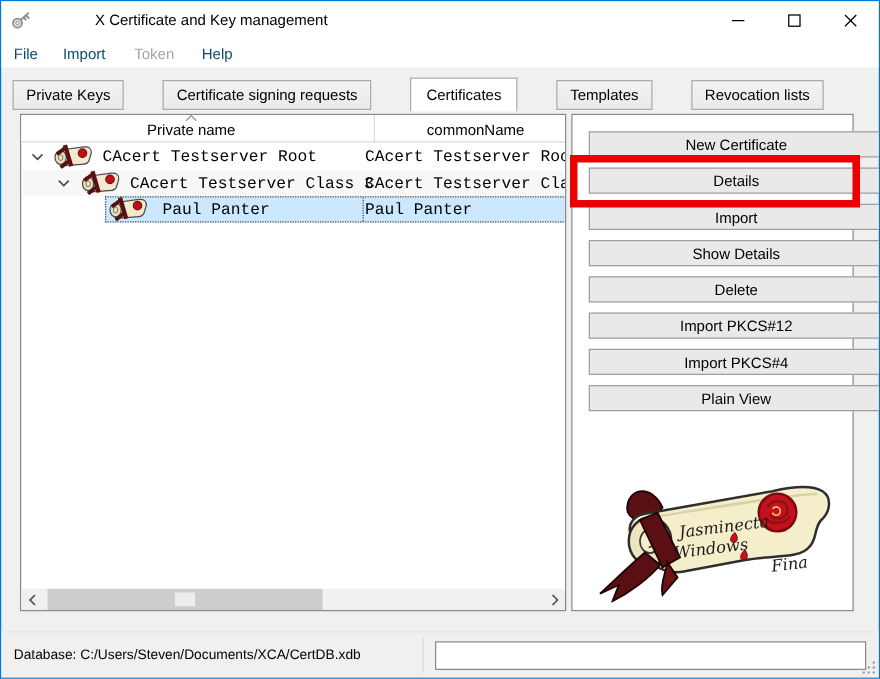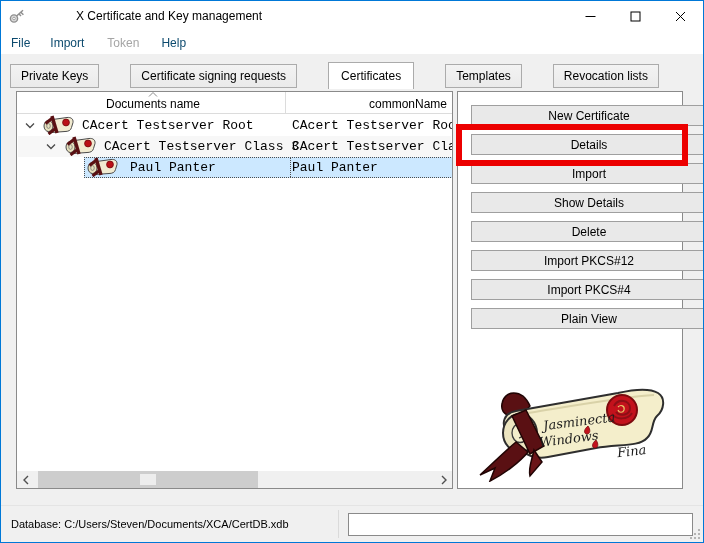--- a/index.html
+++ b/index.html
@@ -149,7 +149,7 @@
 
   <div class="tree-panel">
     <div class="tree-header">
-      <div class="th-col1">Documents name</div>
+      <div class="th-col1">Private name</div>
       <svg class="sort-caret" width="10" height="5" viewBox="0 0 10 5">
         <path d="M1 4.5 L5 0.5 L9 4.5" fill="none" stroke="#8a8a8a" stroke-width="1"></path>
       </svg>

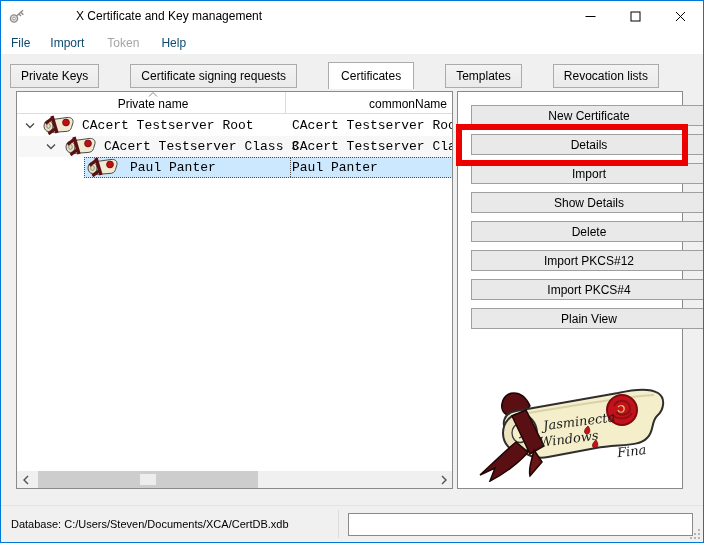--- a/index.html
+++ b/index.html
@@ -38,7 +38,7 @@
   .tree-header { position:absolute; left:0; top:0; width:100%; height:22px; background:#ffffff;
                  border-bottom:1px solid #dcdcdc; font-size:12px; }
   .th-col1 { position:absolute; left:0; top:0; width:272px; height:22px; text-align:center; line-height:24px; }
-  .th-col2 { position:absolute; left:268px; top:0; width:162px; height:22px; text-align:right; line-height:24px;
+  .th-col2 { position:absolute; left:282px; top:0; width:162px; height:22px; text-align:center; line-height:24px;
              border-left:1px solid #dcdcdc; }
   .sort-caret { position:absolute; left:131px; top:0px; }
 

